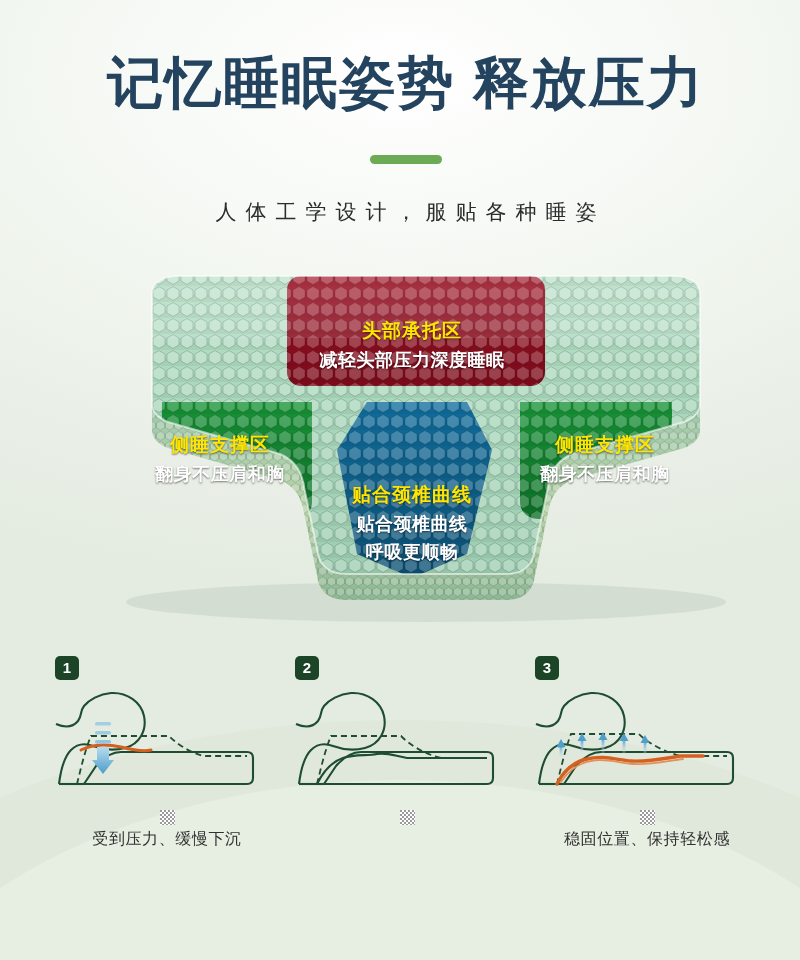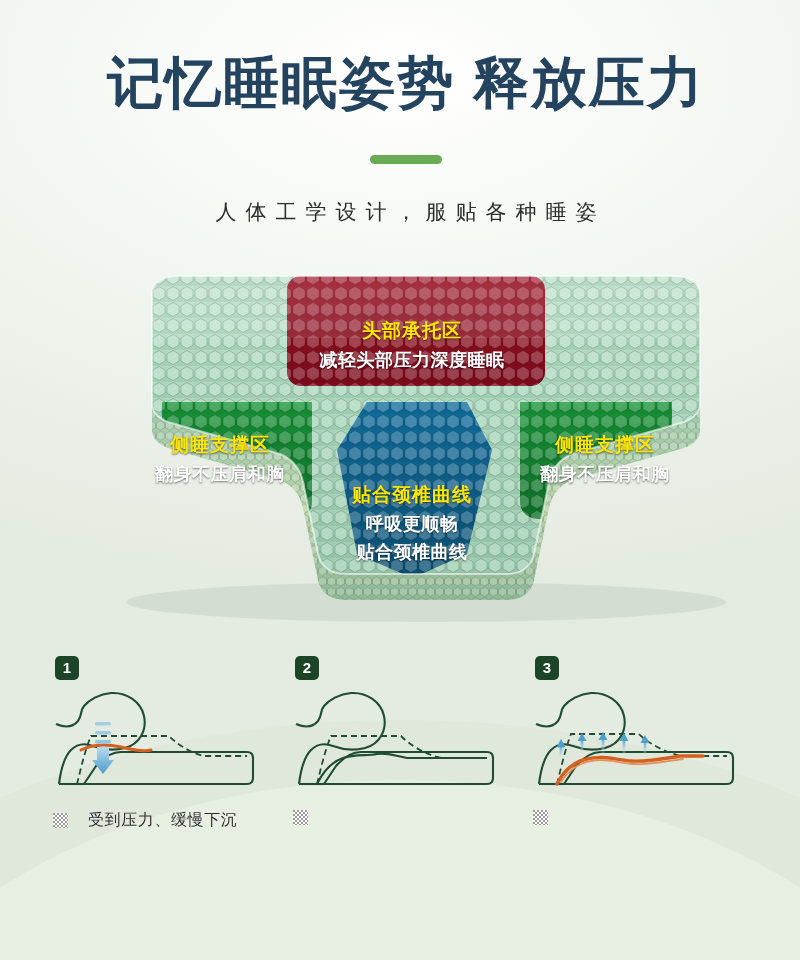--- a/index.html
+++ b/index.html
@@ -349,8 +349,8 @@
 
       <div class="zone-label" id="label-neck">
         <div class="zone-title">贴合颈椎曲线</div>
+        <div class="zone-sub">贴合颈椎曲线</div>
         <div class="zone-sub">呼吸更顺畅</div>
-        <div class="zone-sub">贴合颈椎曲线</div>
       </div>
     </div>
 

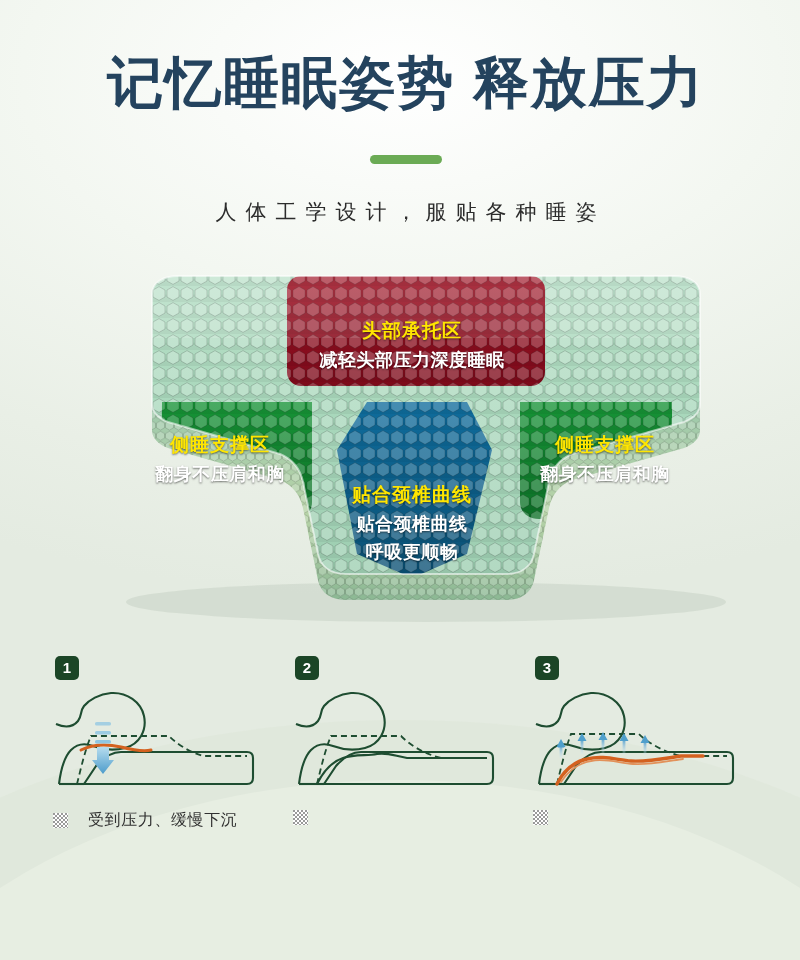--- a/index.html
+++ b/index.html
@@ -145,9 +145,10 @@
   .step-caption {
     display: flex;
     align-items: center;
-    gap: 20px;
+    gap: 4px;
     margin-top: 10px;
     padding-left: 2px;
+    flex-direction: column;
   }
   .bullet-check {
     width: 15px;

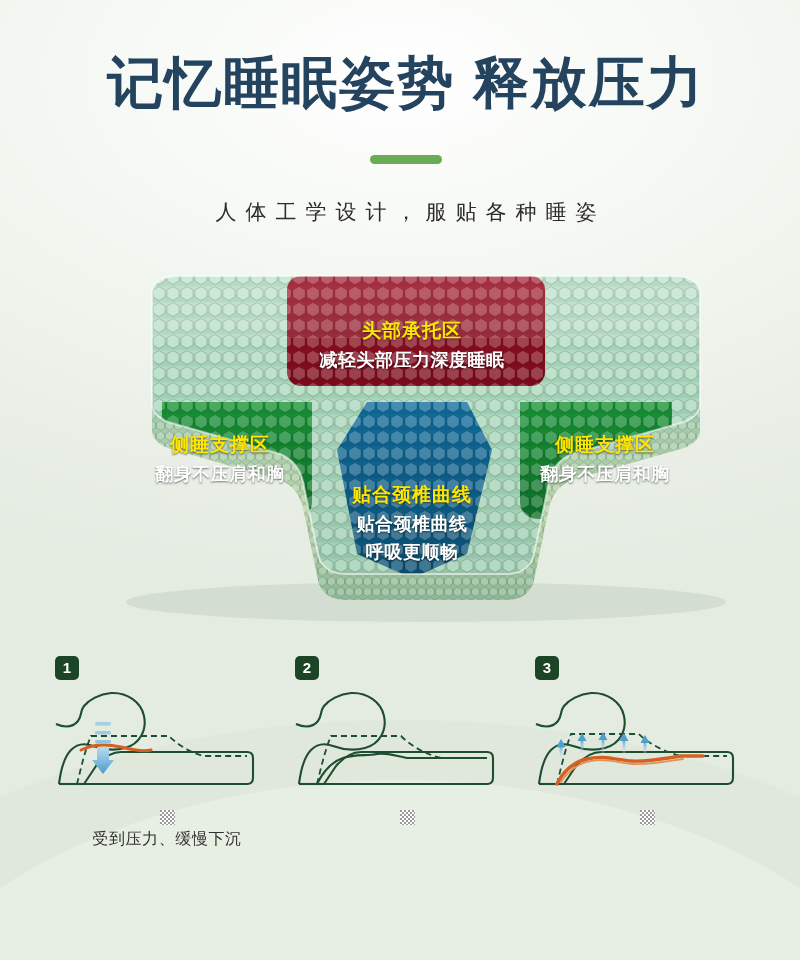--- a/index.html
+++ b/index.html
@@ -450,6 +450,7 @@
         </svg>
         <div class="step-caption">
           <span class="bullet-check"></span>
+          <span class="step-text">稳固位置、保持轻松感</span>
         </div>
       </div>
 

